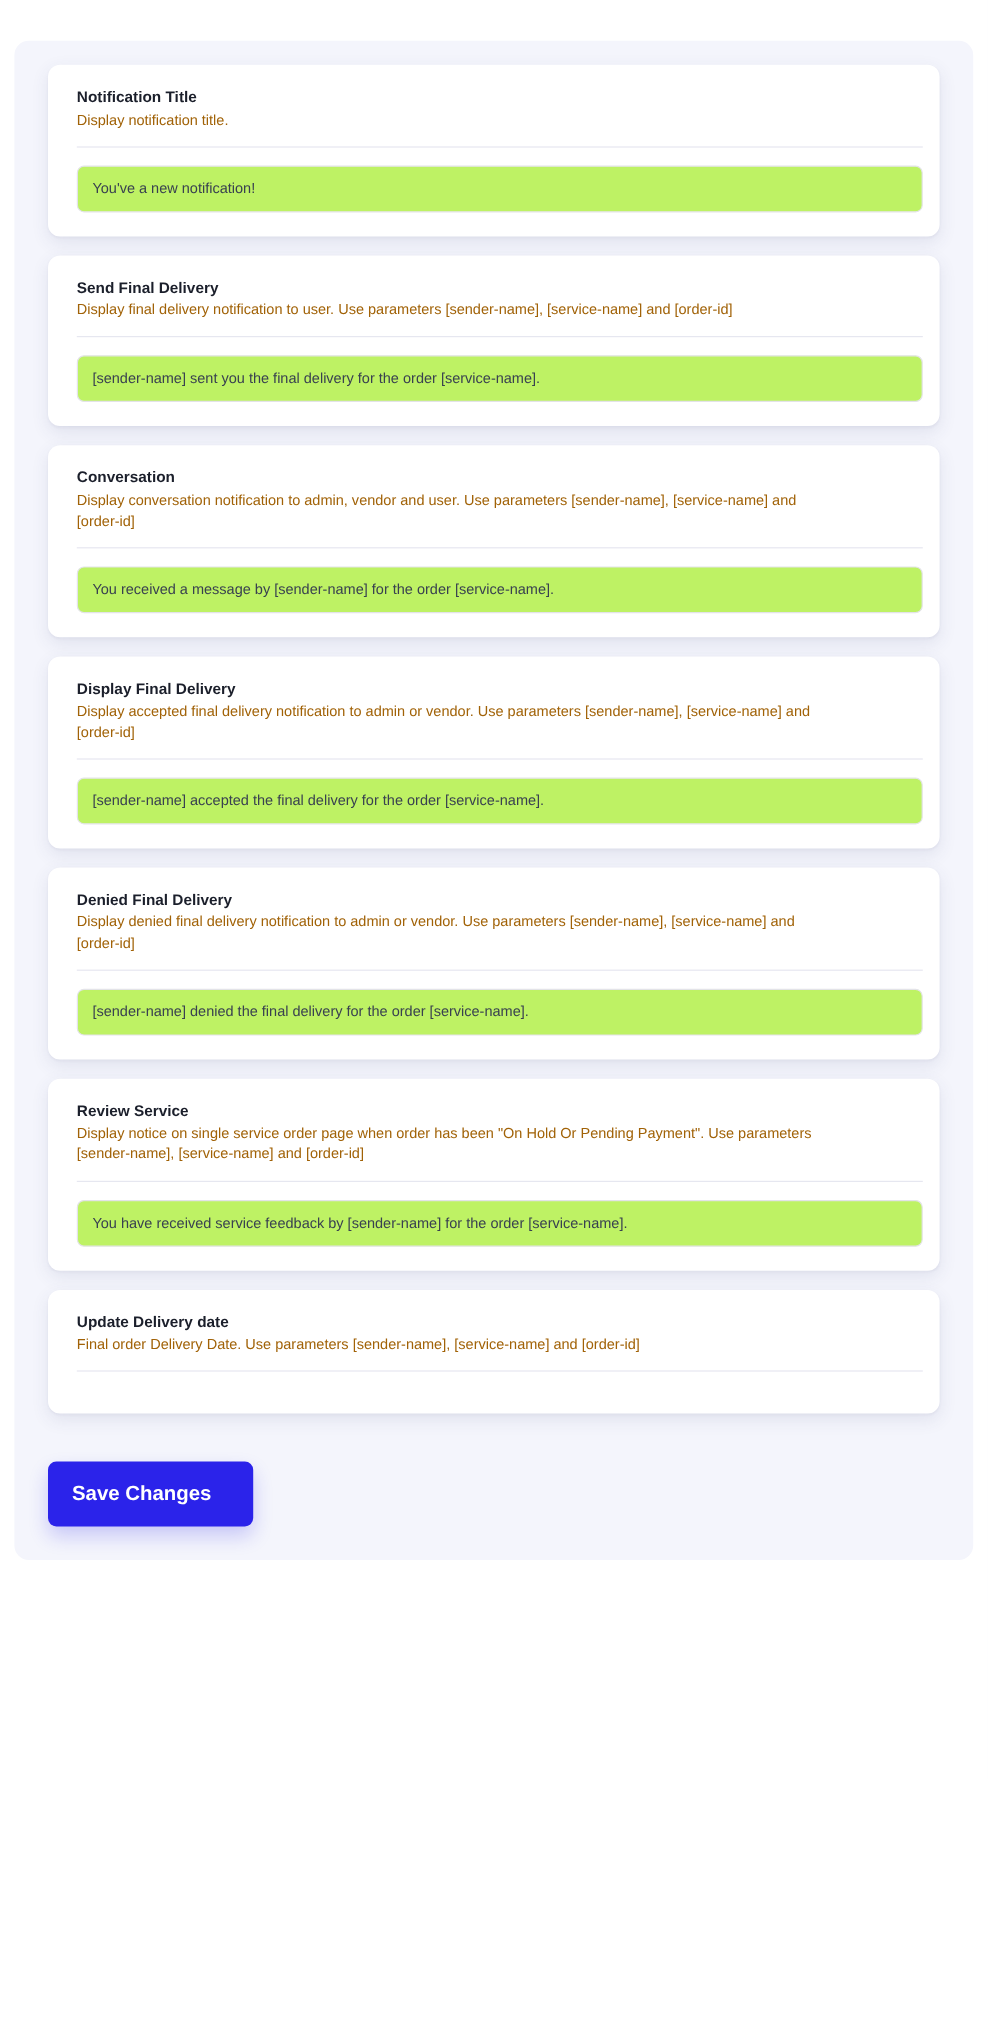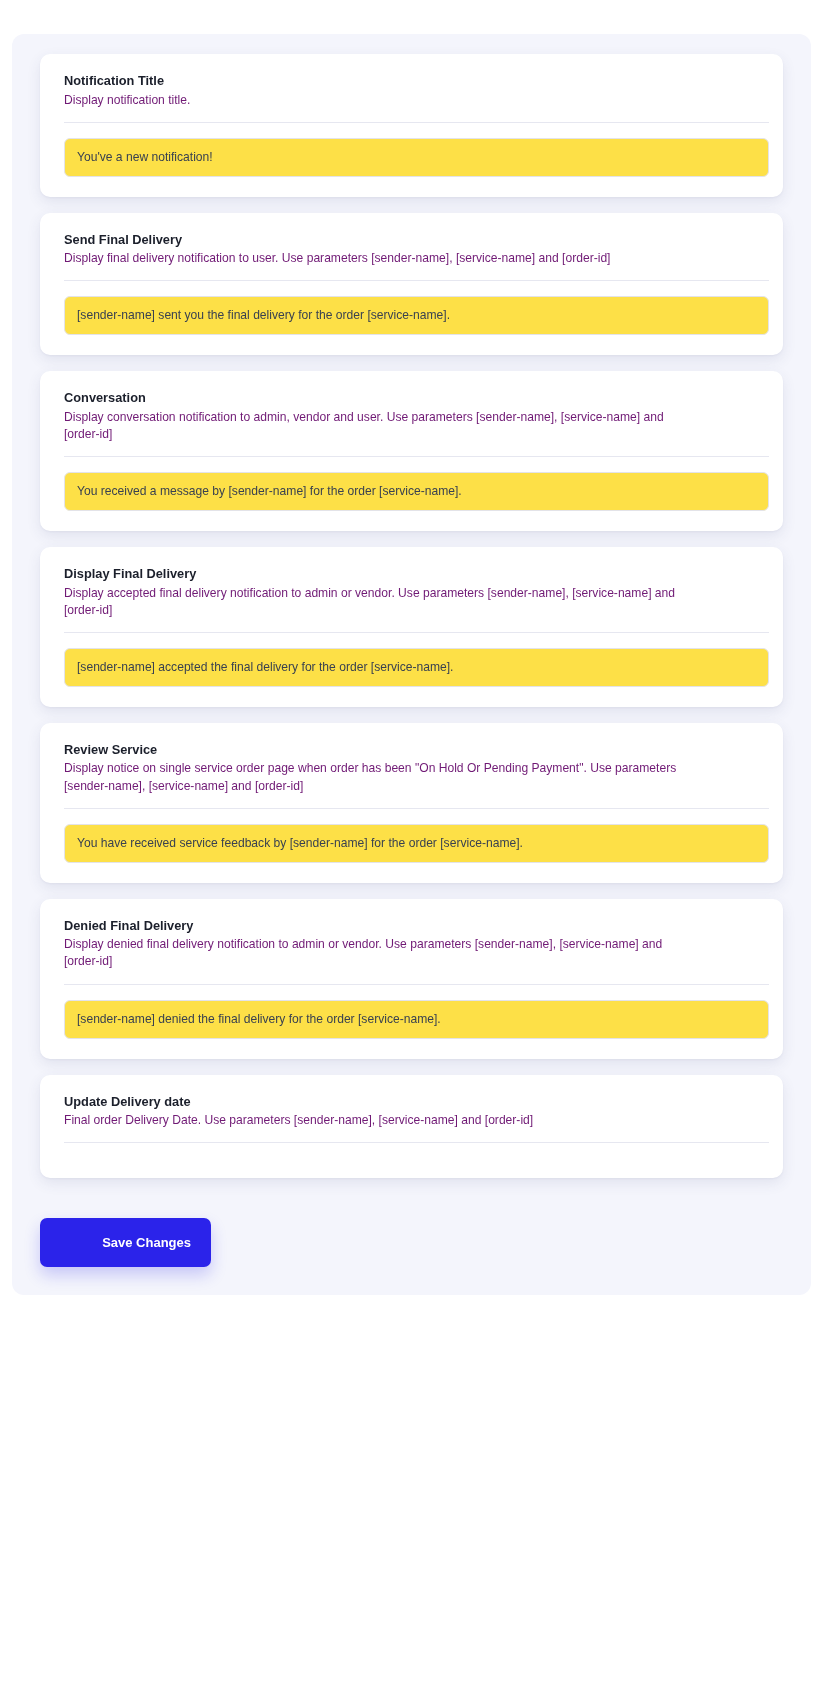--- a/index.html
+++ b/index.html
@@ -49,7 +49,7 @@
 
   .card-desc {
     font-size: 12.1px;
-    color: #701a75;
+    color: #a16207;
     line-height: 1.42;
     margin: 0;
     max-width: 625px;

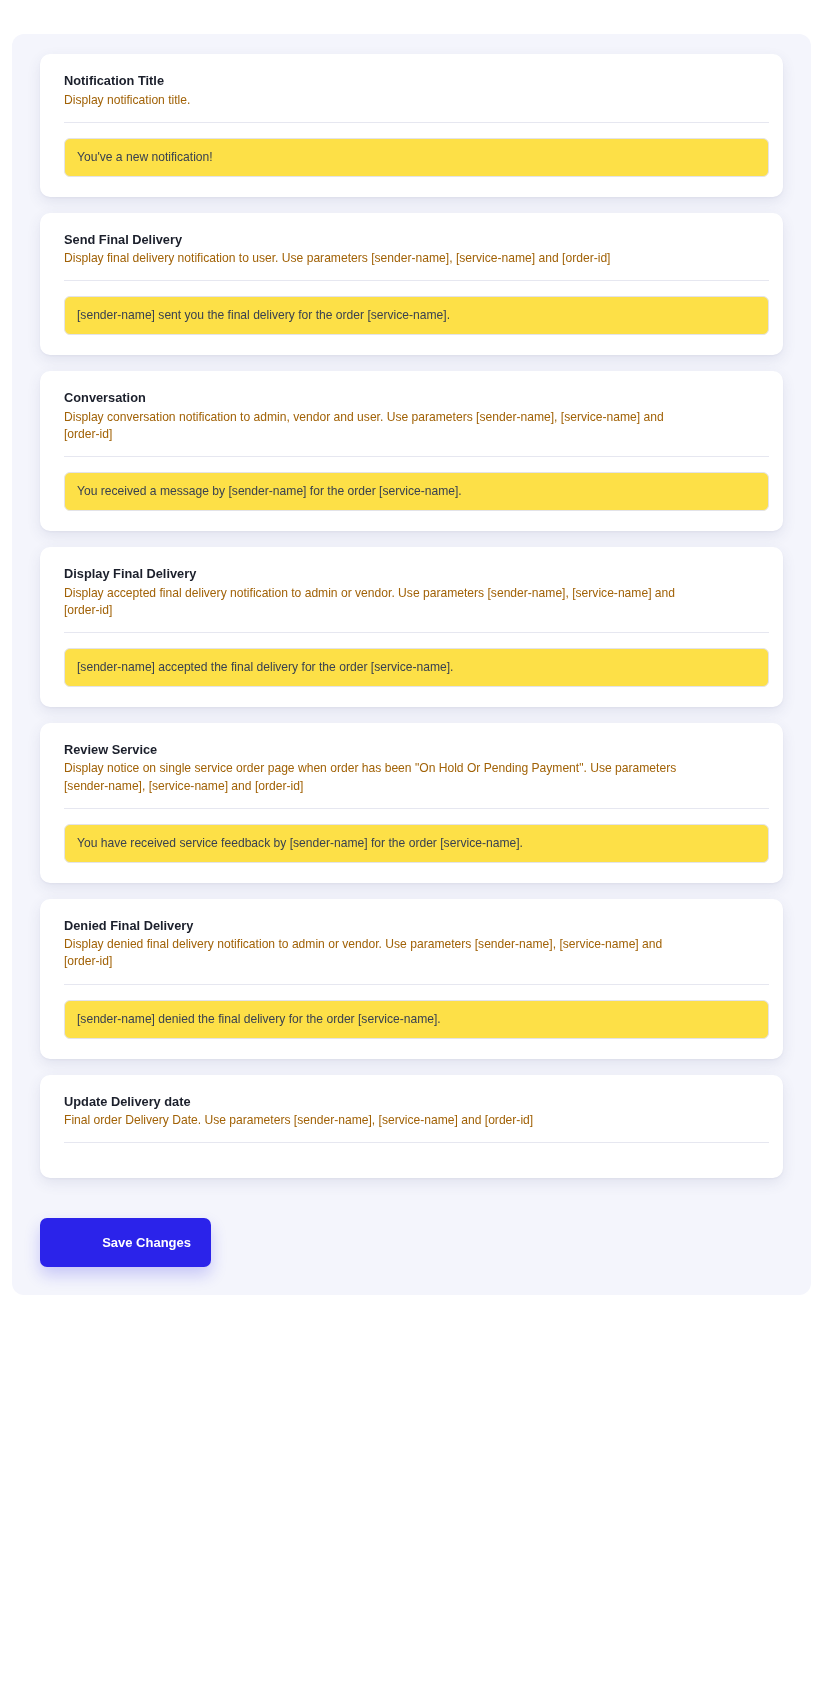--- a/index.html
+++ b/index.html
@@ -64,7 +64,7 @@
   .value-field {
     display: block;
     width: 100%;
-    background: #fde047;
+    background: #bef264;
     border: 1px solid #e3e3e8;
     border-radius: 6px;
     padding: 10px 12px;

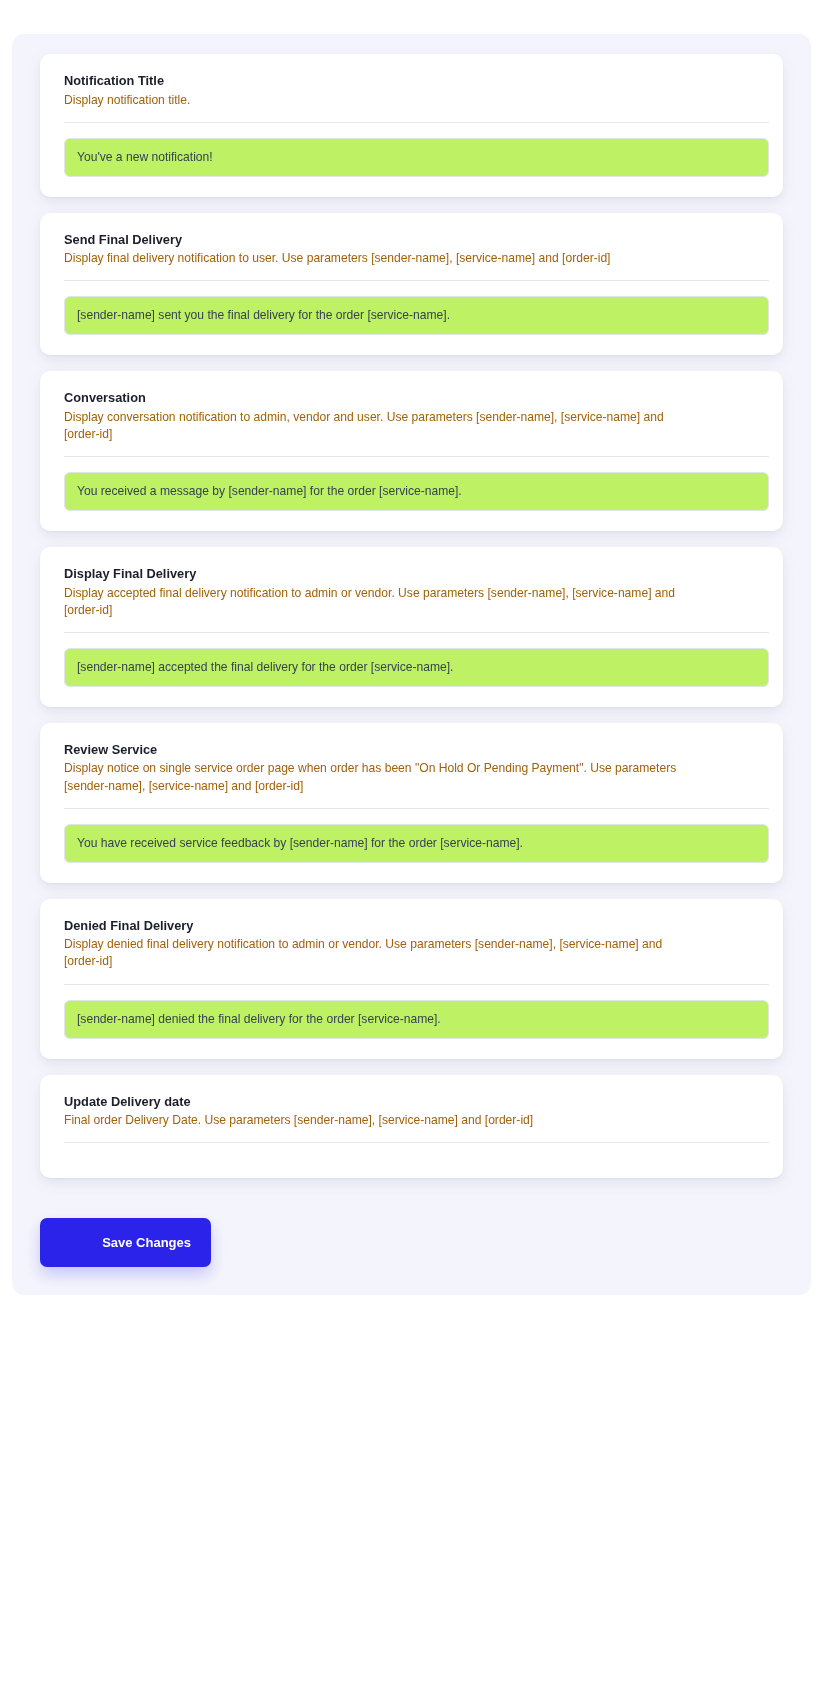--- a/index.html
+++ b/index.html
@@ -133,17 +133,17 @@
     </div>
 
     <div class="card">
+      <div class="card-title">Denied Final Delivery</div>
+      <p class="card-desc">Display denied final delivery notification to admin or vendor. Use parameters [sender-name], [service-name] and [order-id]</p>
+      <hr class="divider">
+      <input class="value-field" type="text" value="[sender-name] denied the final delivery for the order [service-name]." style="">
+    </div>
+
+    <div class="card">
       <div class="card-title">Review Service</div>
       <p class="card-desc">Display notice on single service order page when order has been "On Hold Or Pending Payment". Use parameters [sender-name], [service-name] and [order-id]</p>
       <hr class="divider">
       <input class="value-field" type="text" value="You have received service feedback by [sender-name] for the order [service-name]." style="">
-    </div>
-
-    <div class="card">
-      <div class="card-title">Denied Final Delivery</div>
-      <p class="card-desc">Display denied final delivery notification to admin or vendor. Use parameters [sender-name], [service-name] and [order-id]</p>
-      <hr class="divider">
-      <input class="value-field" type="text" value="[sender-name] denied the final delivery for the order [service-name]." style="">
     </div>
 
     <div class="card">

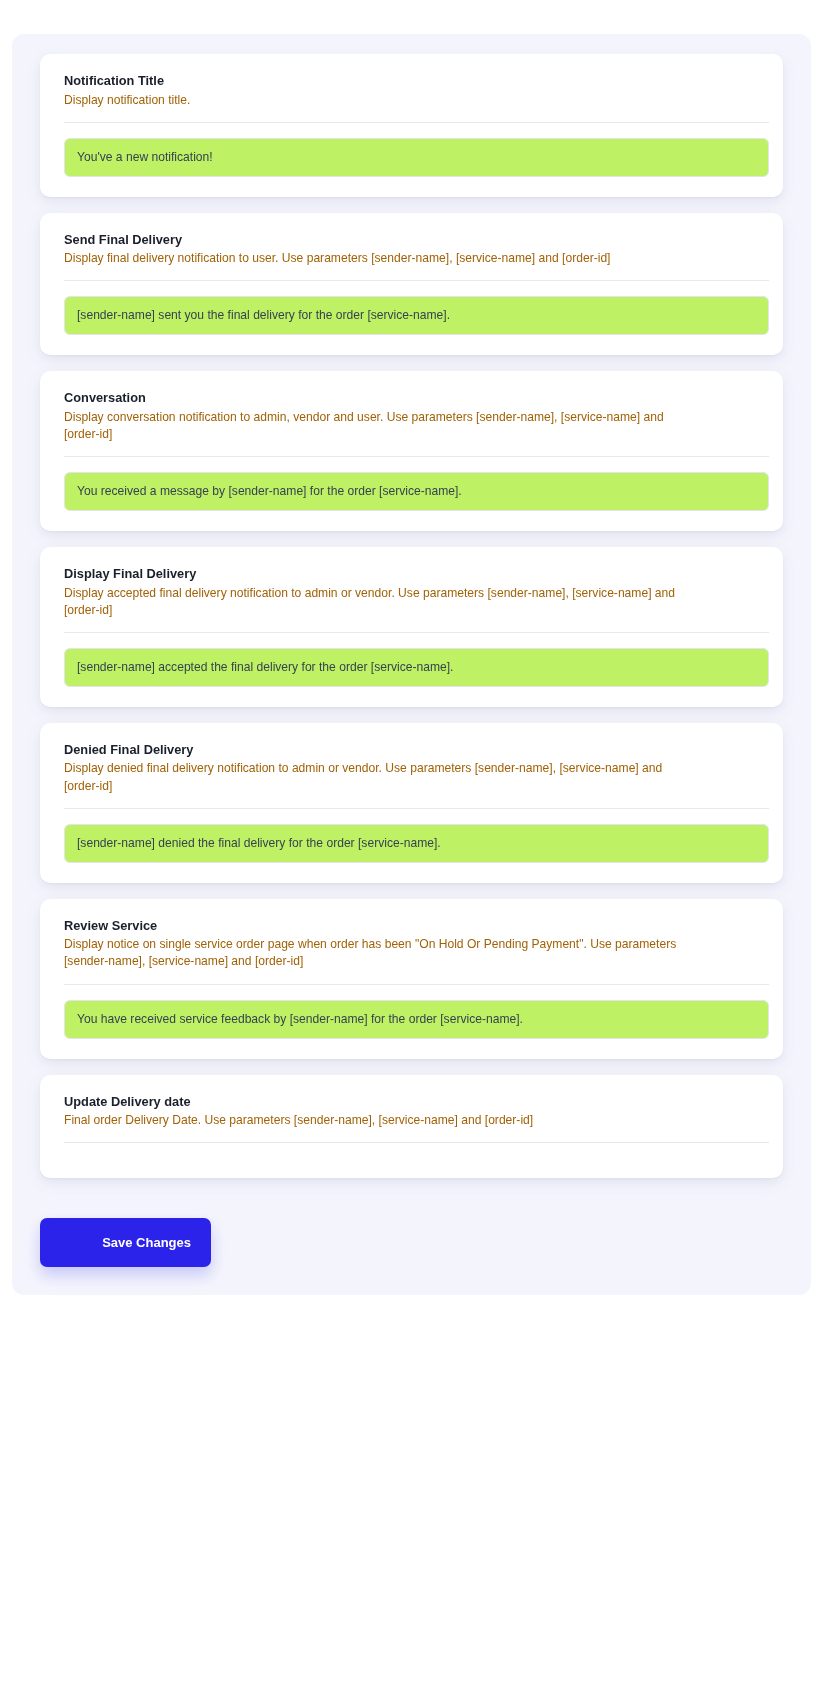--- a/index.html
+++ b/index.html
@@ -86,11 +86,11 @@
     border: 0;
     border-radius: 7px;
     font-family: "Liberation Sans", sans-serif;
-    font-size: 13px;
+    font-size: 17px;
     font-weight: 700;
     padding: 17px 20px;
     min-width: 171px;
-    text-align: right;
+    text-align: left;
     cursor: pointer;
     box-shadow: 0 8px 16px rgba(43, 35, 234, 0.22);
   }

